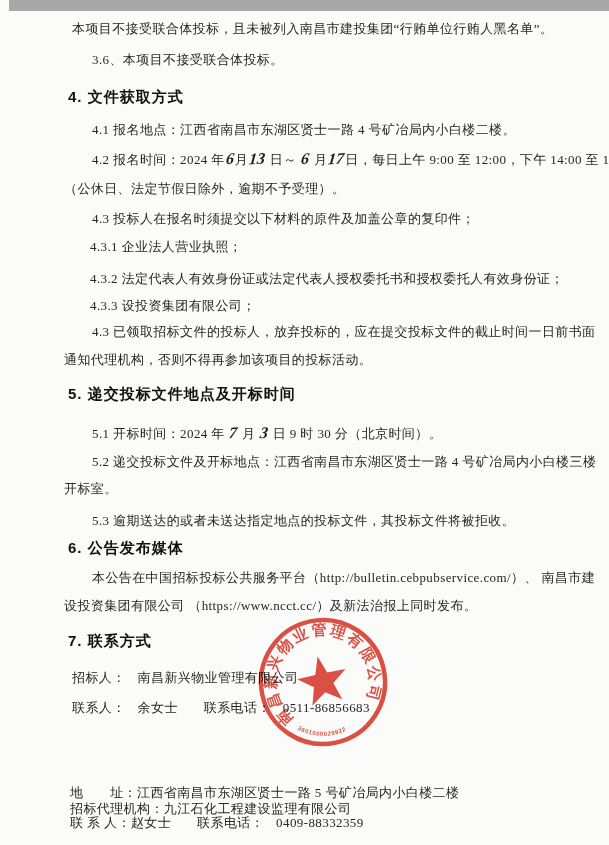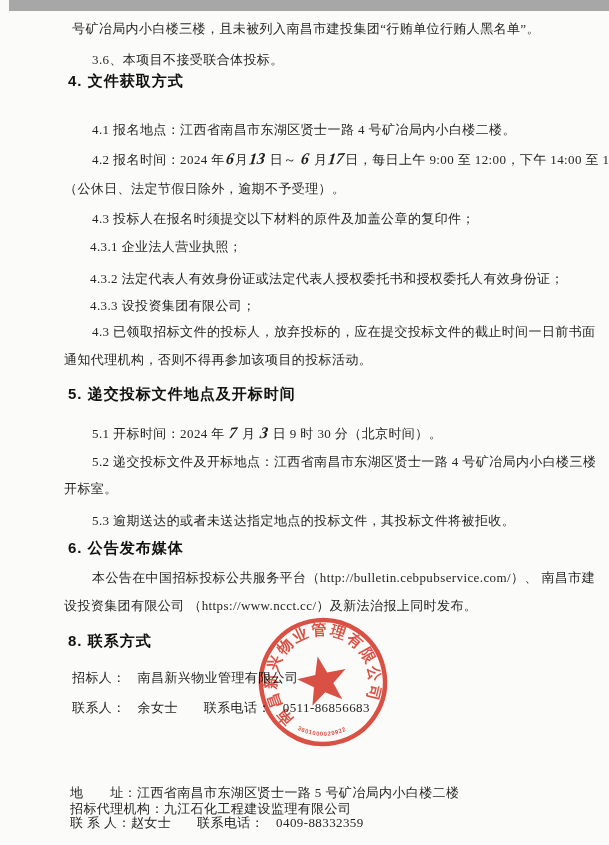--- a/index.html
+++ b/index.html
@@ -28,7 +28,7 @@
 
 <div class="scan-edge"></div>
 
-<div class="line" style="left:72px;top:20px;">号矿冶局内小白楼三楼，且未被列入南昌市建投集团“行贿单位行贿人黑名单”。</div>
+<div class="line" style="left:72px;top:20px;">本项目不接受联合体投标，且未被列入南昌市建投集团“行贿单位行贿人黑名单”。</div>
 
 <div class="line" style="left:92px;top:51px;">3.6、本项目不接受联合体投标。</div>
 

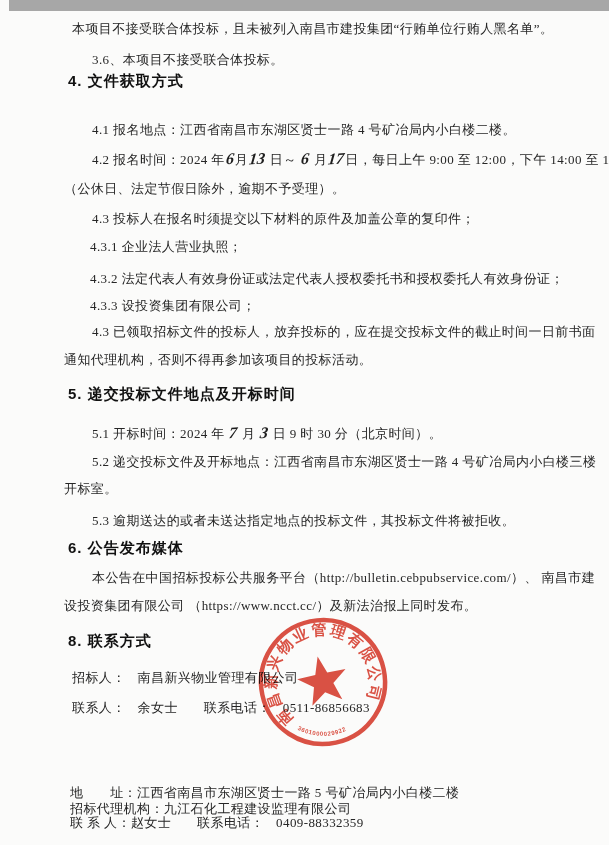--- a/index.html
+++ b/index.html
@@ -32,7 +32,7 @@
 
 <div class="line" style="left:92px;top:51px;">3.6、本项目不接受联合体投标。</div>
 
-<div class="heading" style="left:68px;top:72px;text-align:center;">4. 文件获取方式</div>
+<div class="heading" style="left:68px;top:88px;text-align:center;">4. 文件获取方式</div>
 
 <div class="line" style="left:92px;top:121px;">4.1 报名地点：江西省南昌市东湖区贤士一路 4 号矿冶局内小白楼二楼。</div>
 

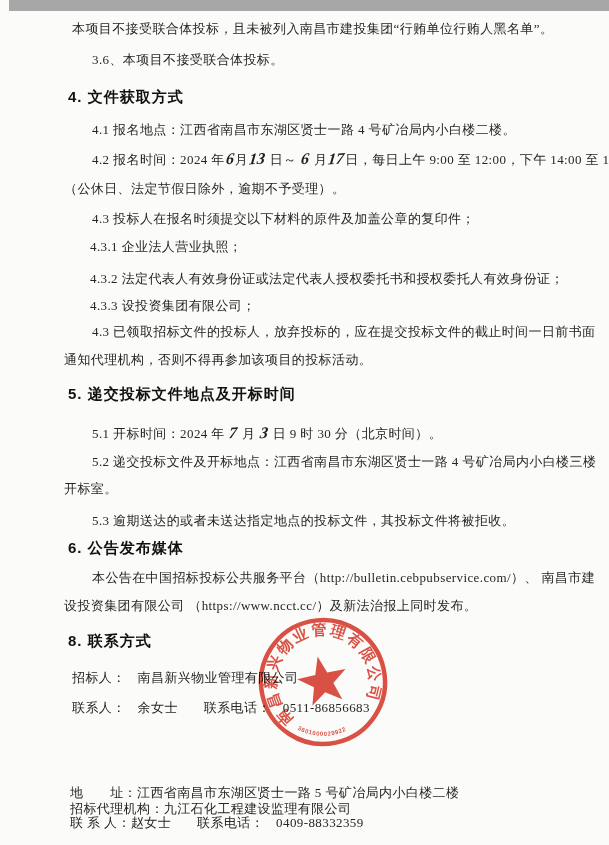--- a/index.html
+++ b/index.html
@@ -72,7 +72,7 @@
 
 <div class="line" style="left:64px;top:597px;">设投资集团有限公司 （https://www.ncct.cc/）及新法治报上同时发布。</div>
 
-<div class="heading" style="left:68px;top:632px;">8. 联系方式</div>
+<div class="heading" style="left:68px;top:632px;">7. 联系方式</div>
 
 <div class="line" style="left:72px;top:669px;">
   <span class="lbl">招标人：</span><span class="gap-s">南昌新兴物业管理有限公司</span>

